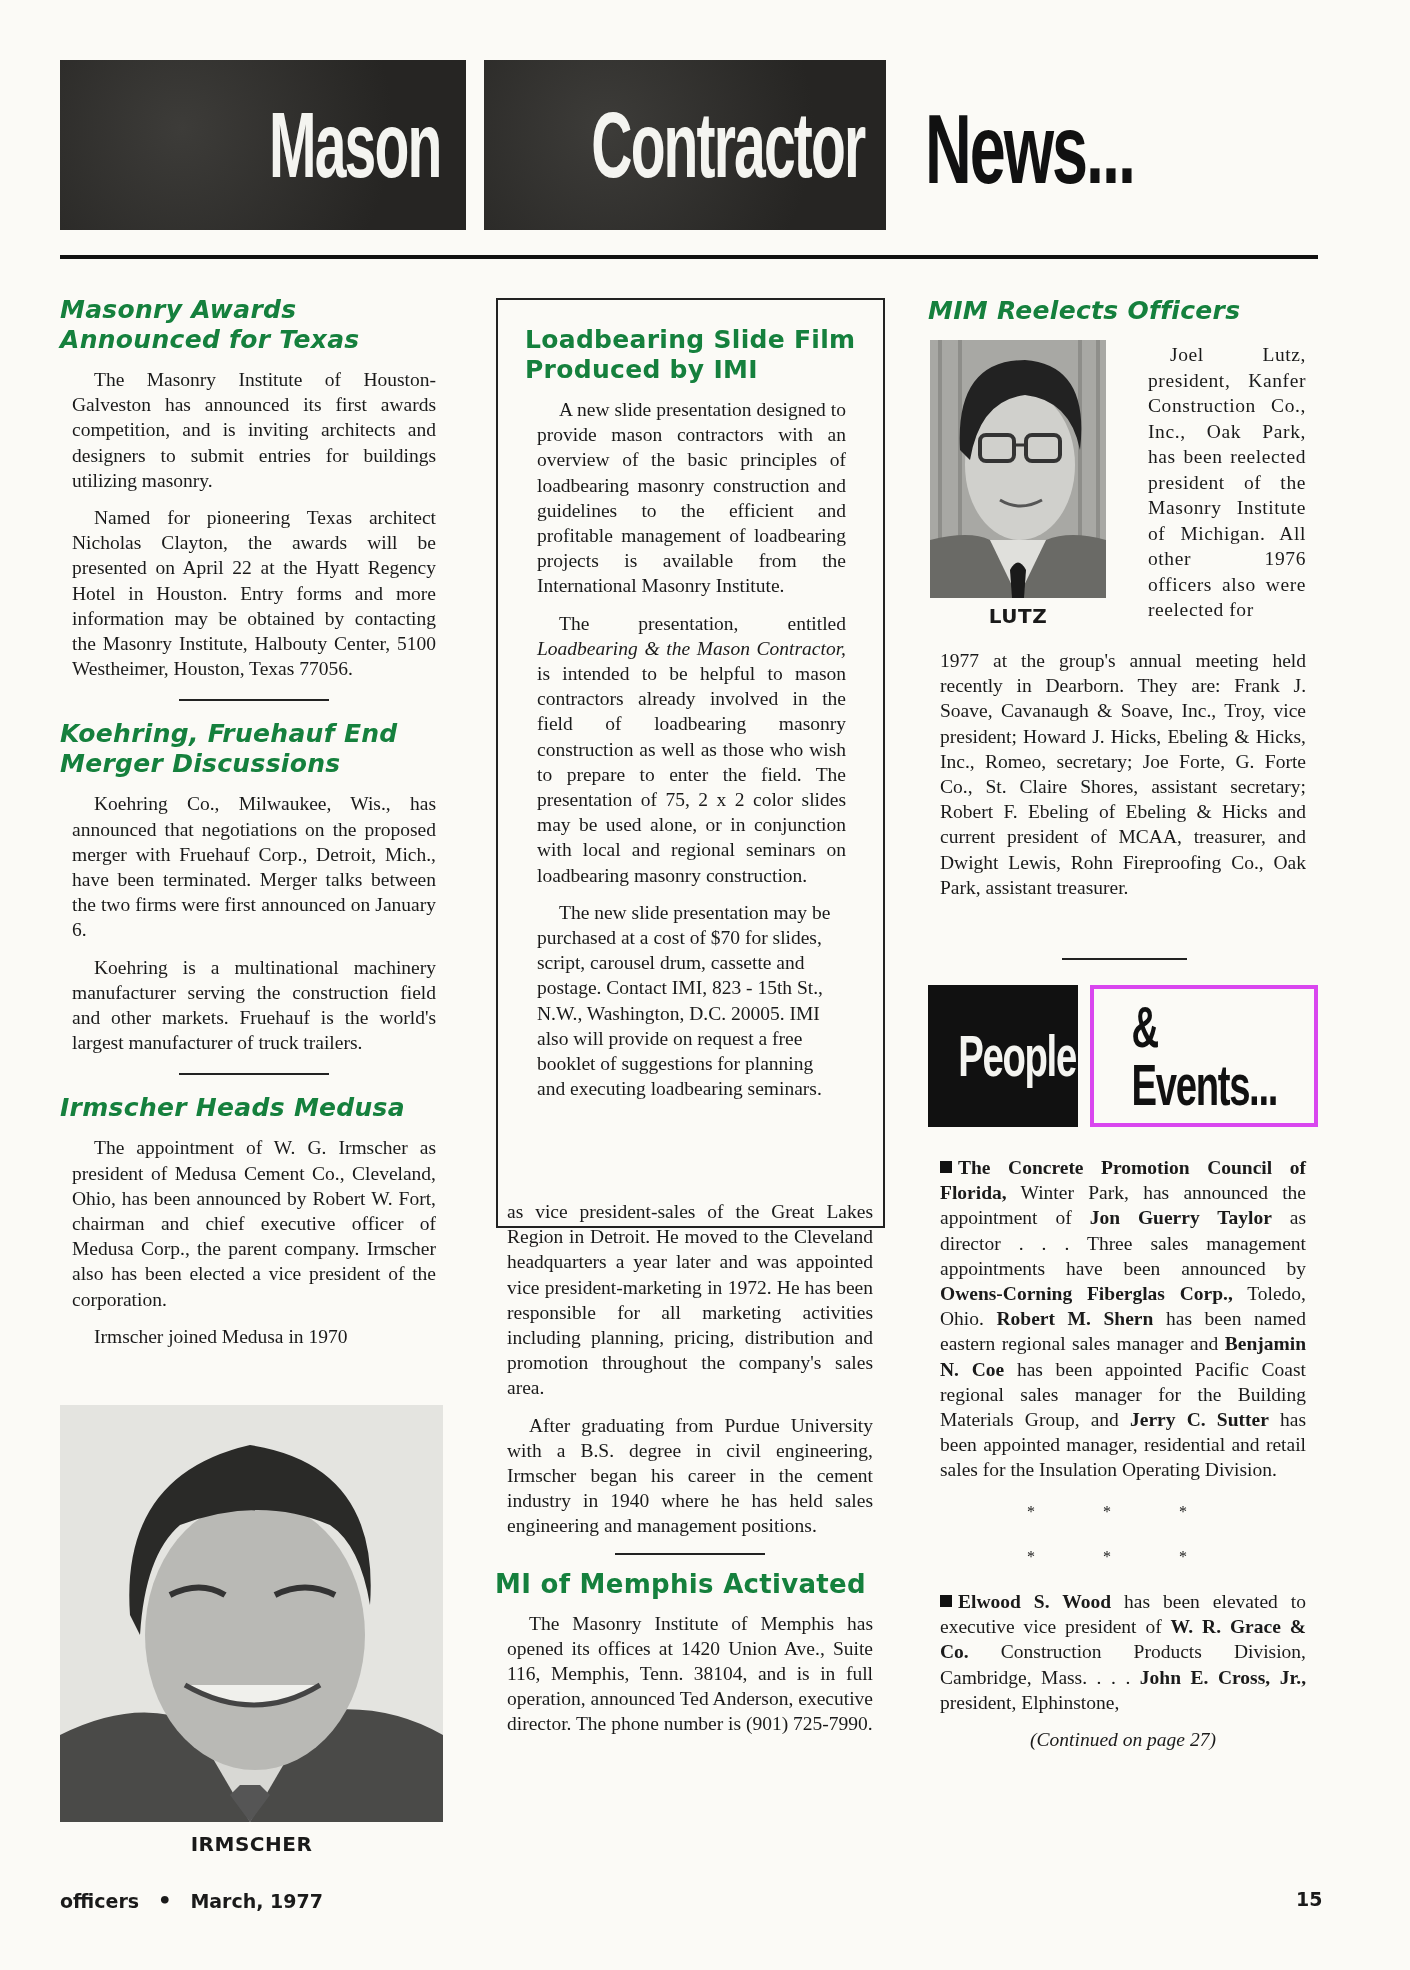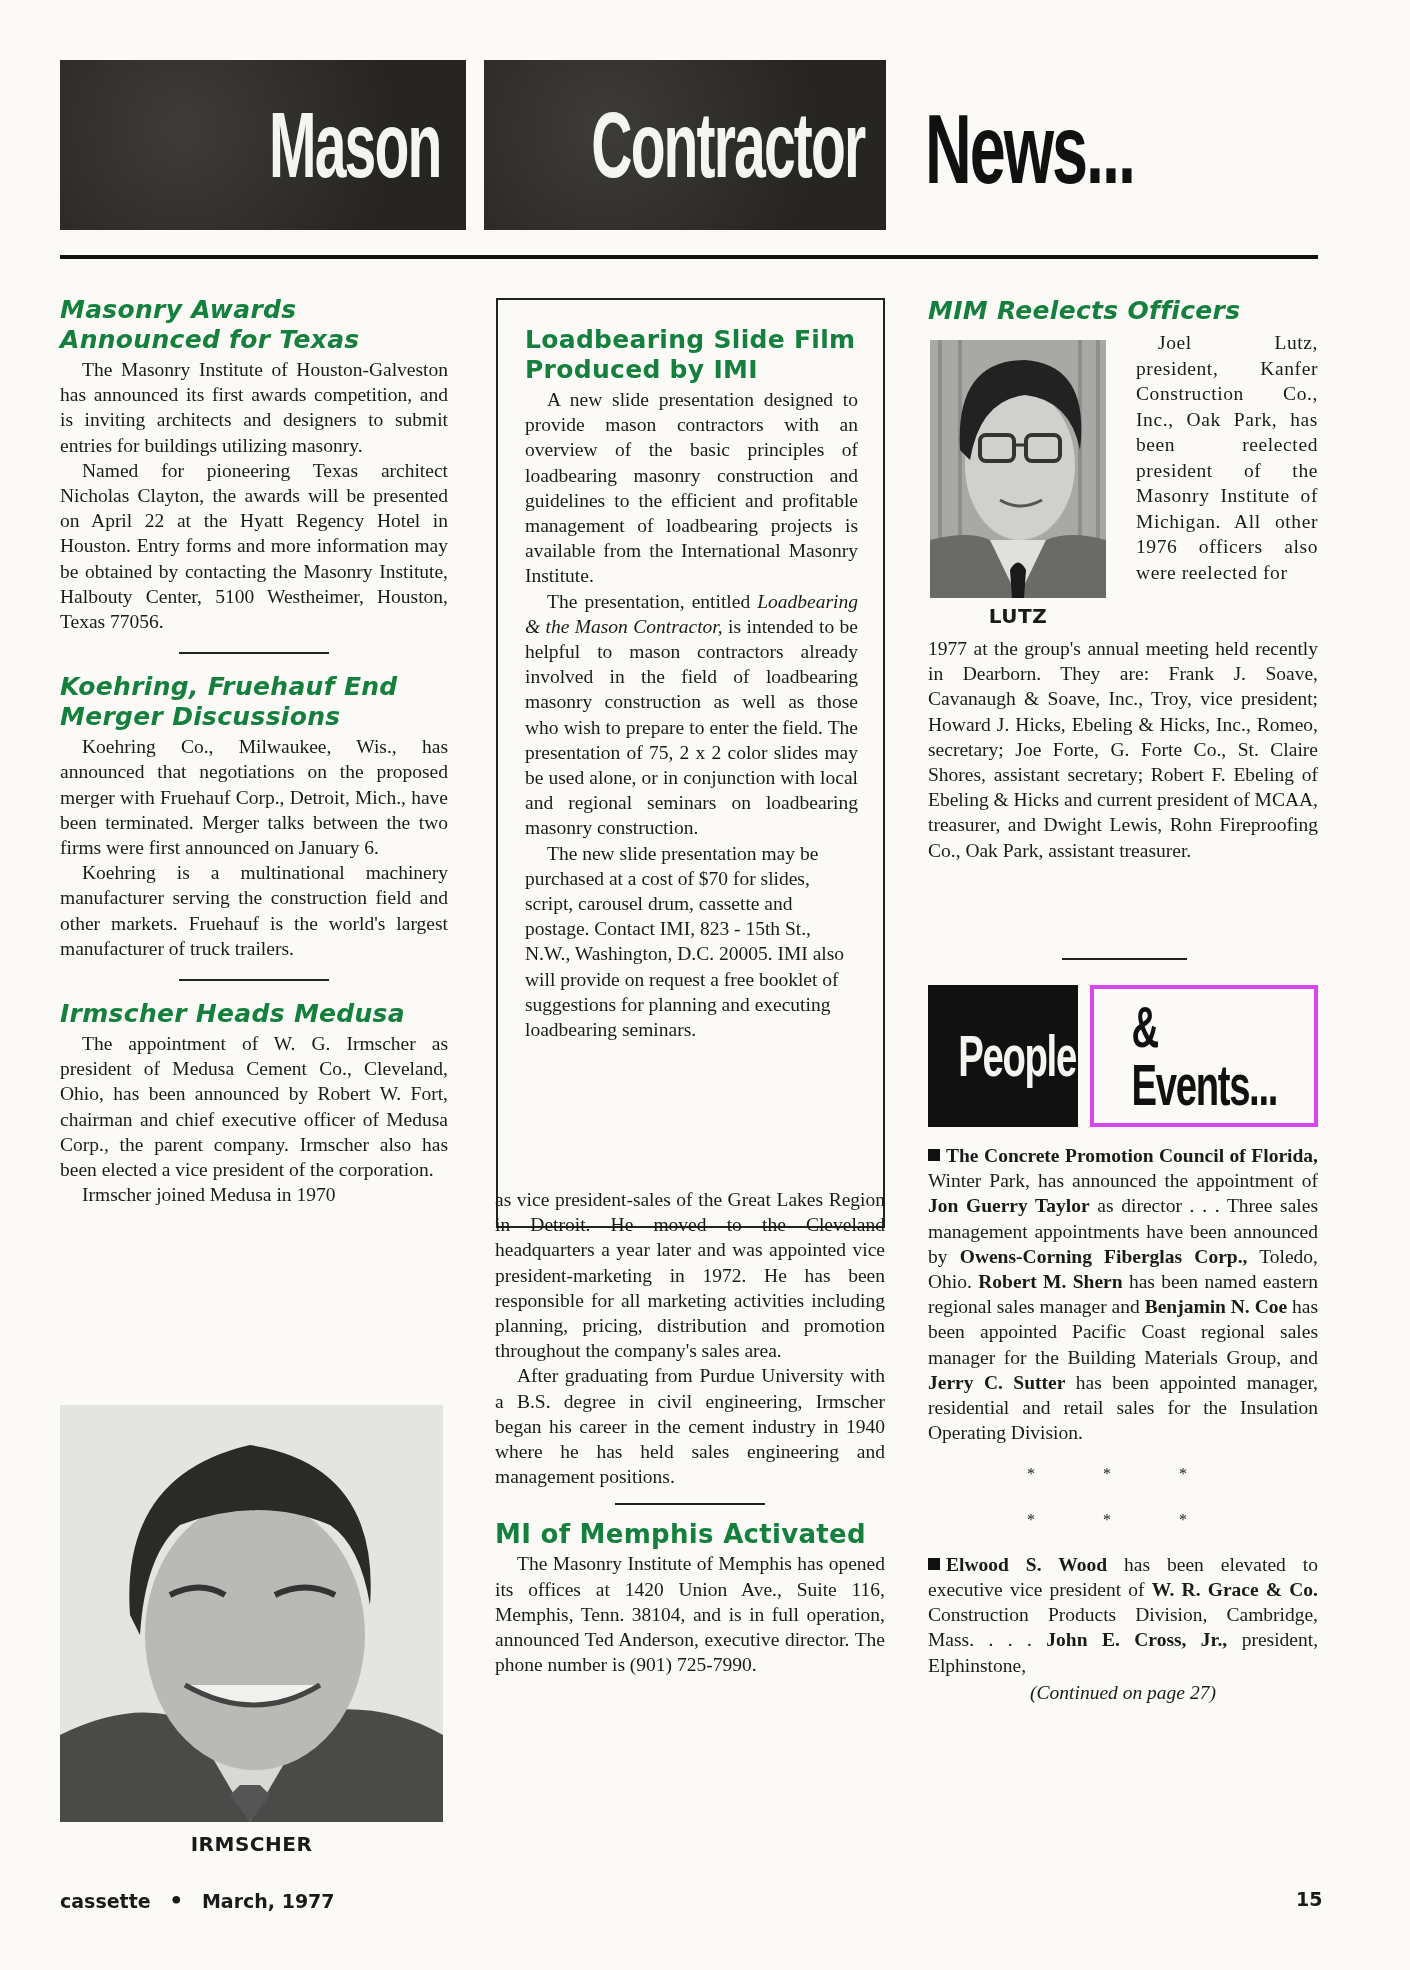--- a/index.html
+++ b/index.html
@@ -14,7 +14,7 @@
     font-size:98px; letter-spacing:-3px; color:#111; transform:scaleX(0.66); transform-origin:left center; line-height:1; }
   .rule { position:absolute; left:60px; width:1258px; top:255px; height:4px; background:#111; }
   .col { position:absolute; font-family:"Liberation Serif", serif; font-size:19.5px; line-height:25.2px; text-align:justify; }
-  .col p { margin:0; text-indent:22px; hyphens:manual; }
+  .col p { margin:12px; text-indent:22px; hyphens:manual; }
   h2.hd { font-family:"DejaVu Sans", sans-serif; font-weight:bold; font-size:25px; line-height:30px; margin:0 0 2px 0; color:#15803d; letter-spacing:0.3px; }
   h2.it { font-style:italic; }
   .sep { width:150px; height:2px; background:#222; margin:18px auto 18px auto; }

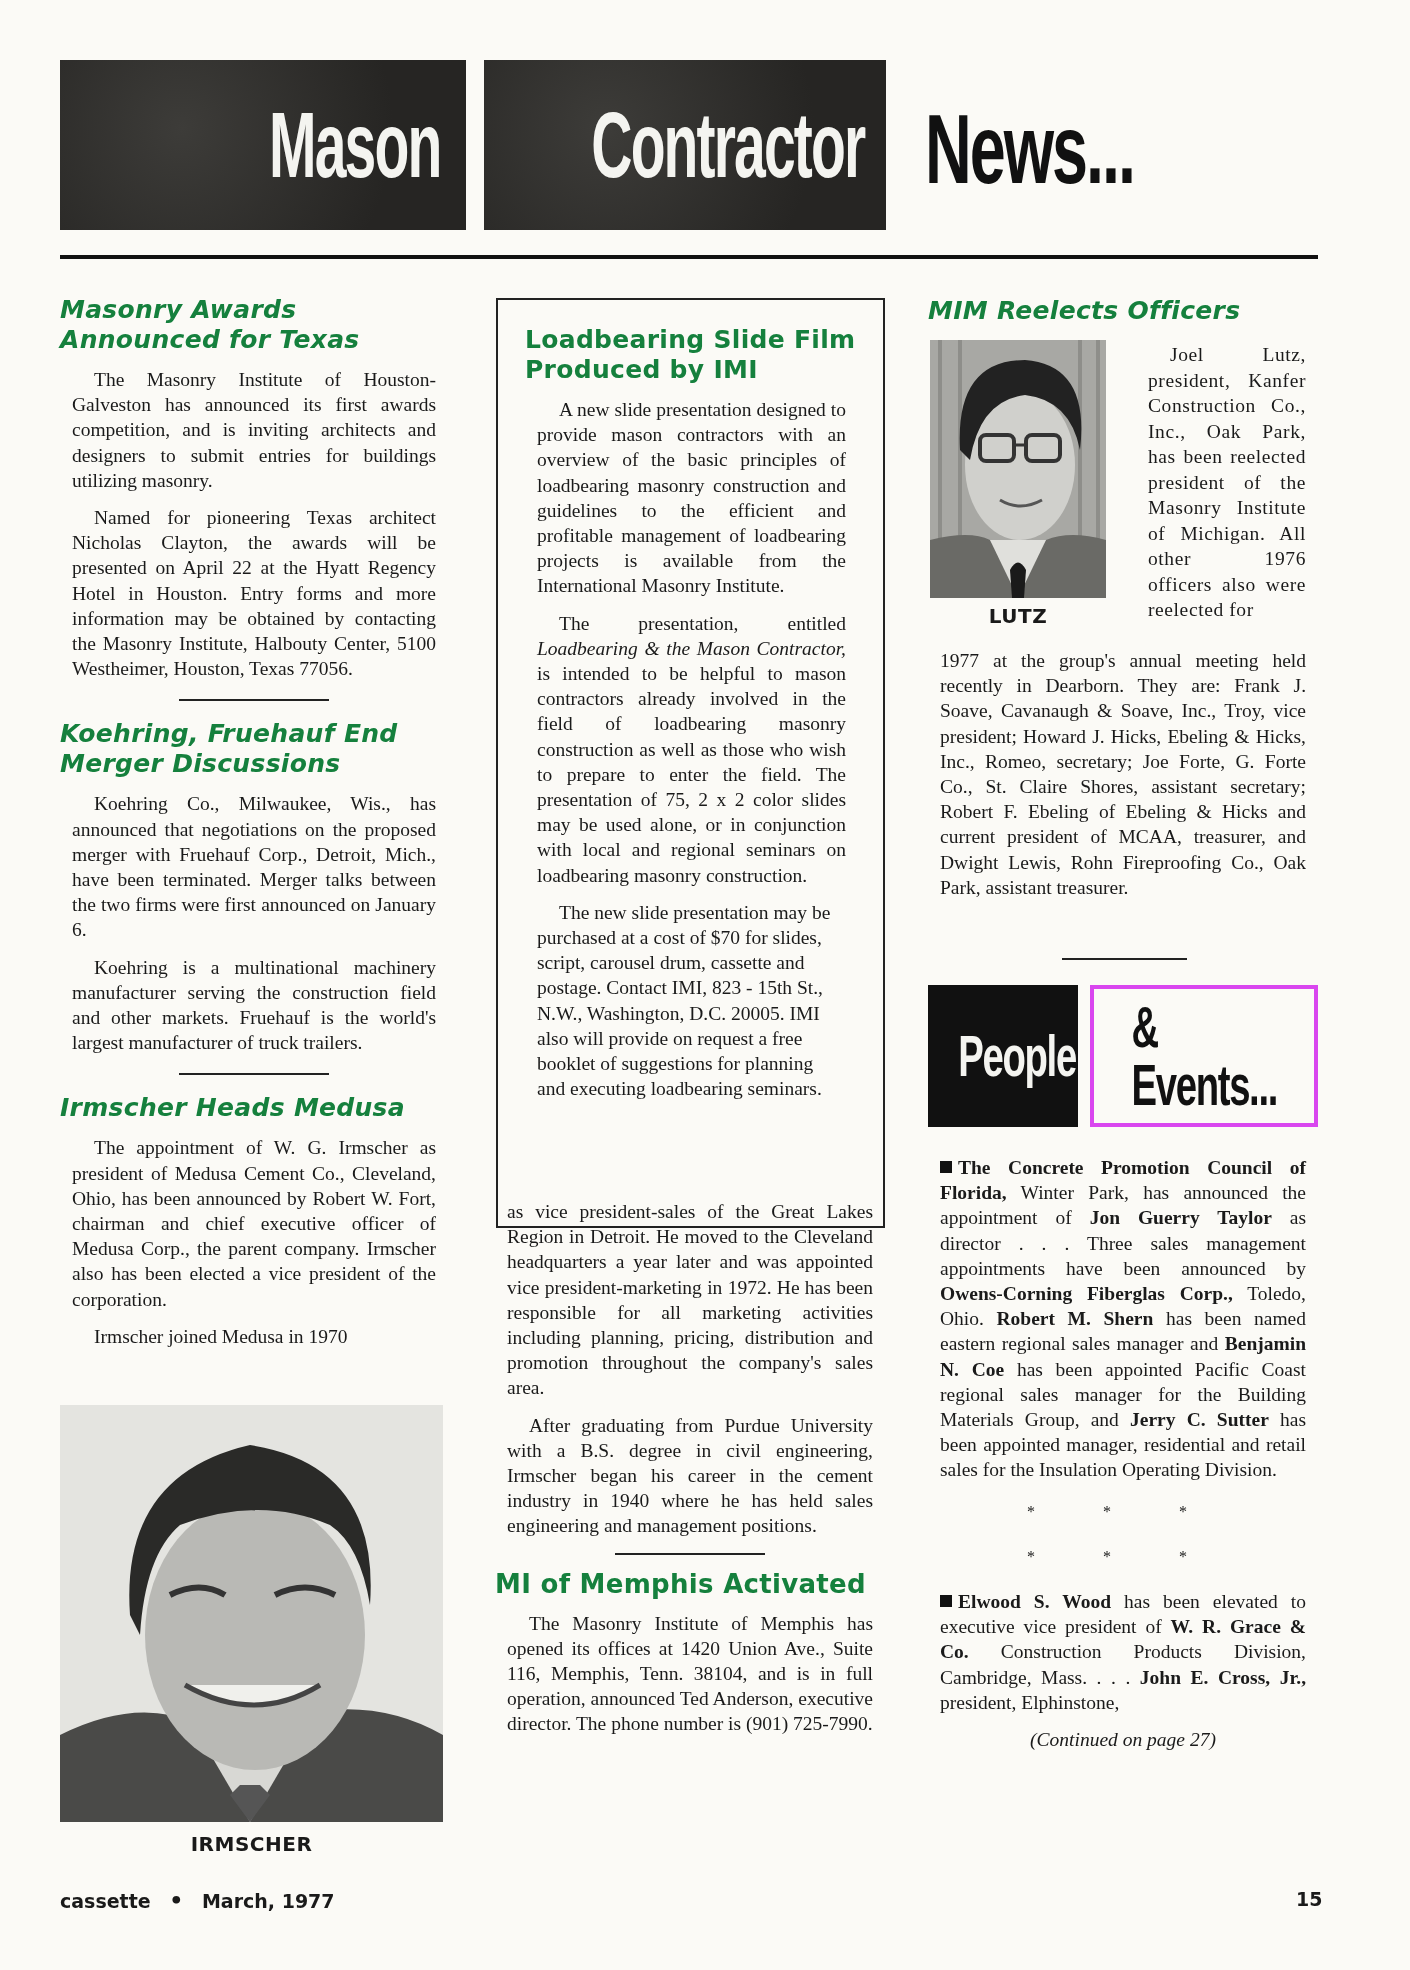--- a/index.html
+++ b/index.html
@@ -149,7 +149,7 @@
 </div>
 
 <div class="footer" style="left:60px;">
-  <span>cassette</span>
+  <span>officers</span>
   <span style="margin:0 12px; font-size:22px;">•</span>
   <span>March, 1977</span>
 </div>

